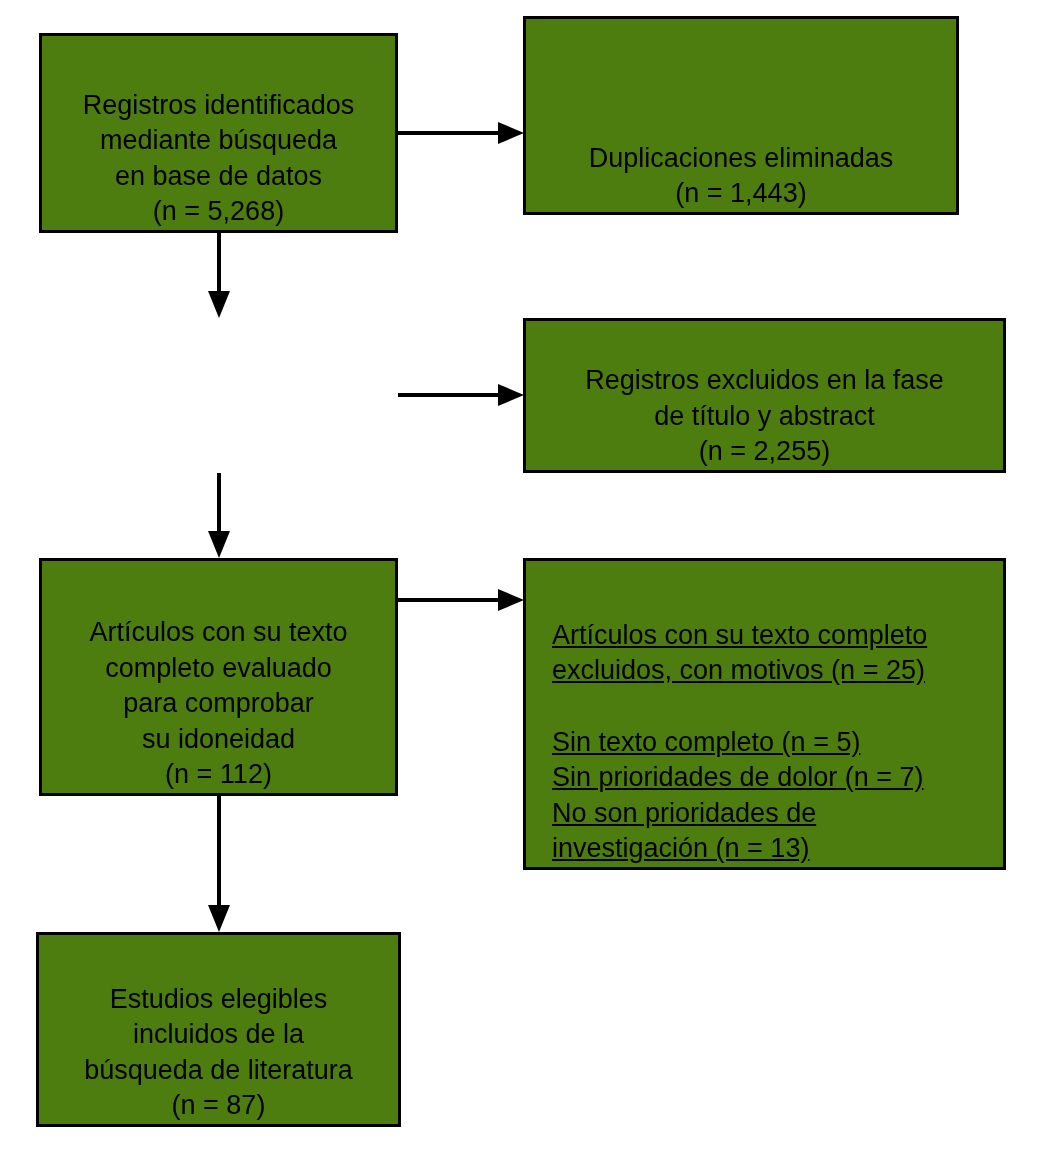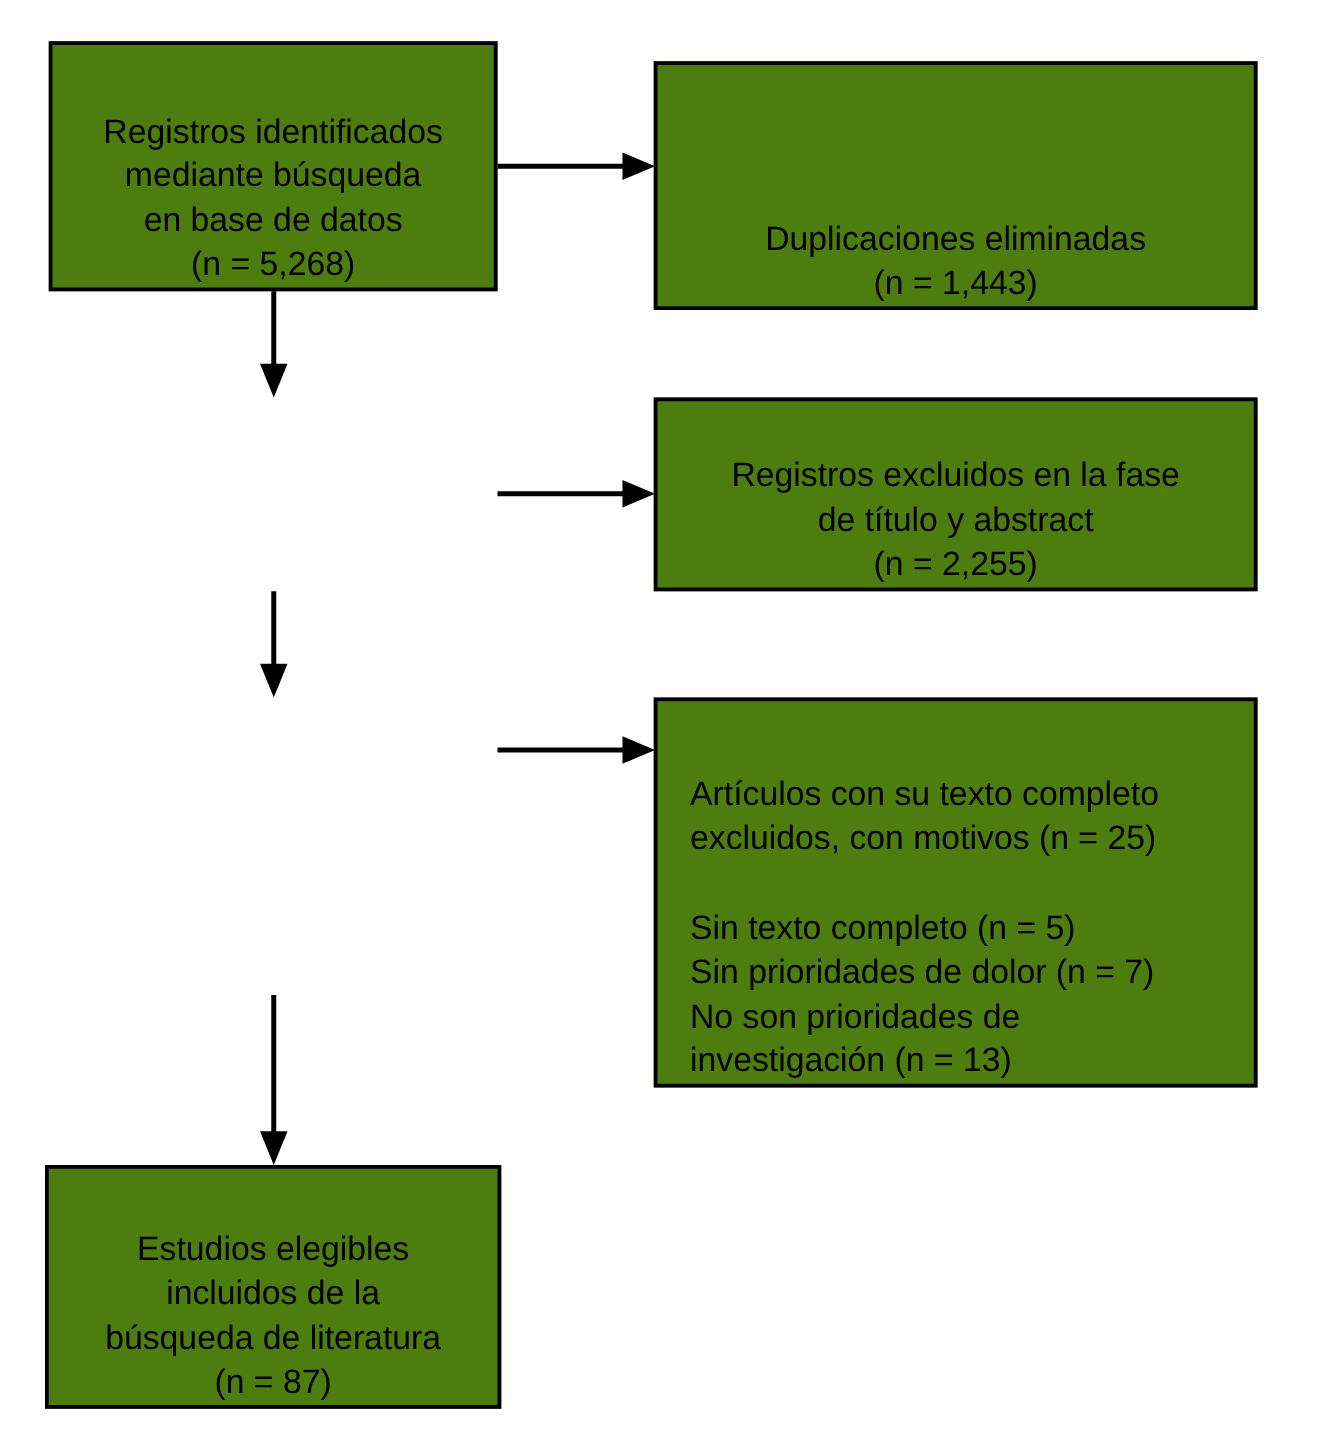--- a/index.html
+++ b/index.html
@@ -58,7 +58,7 @@
 (n = 5,268)</div>
   </div>
 
-  <div class="flow-box" style="left:523px; top:49px; width:483px; height:199px;">
+  <div class="flow-box" style="left:523px; top:16px; width:436px; height:199px;">
     <div class="box-text">Duplicaciones eliminadas
 (n = 1,443)</div>
   </div>

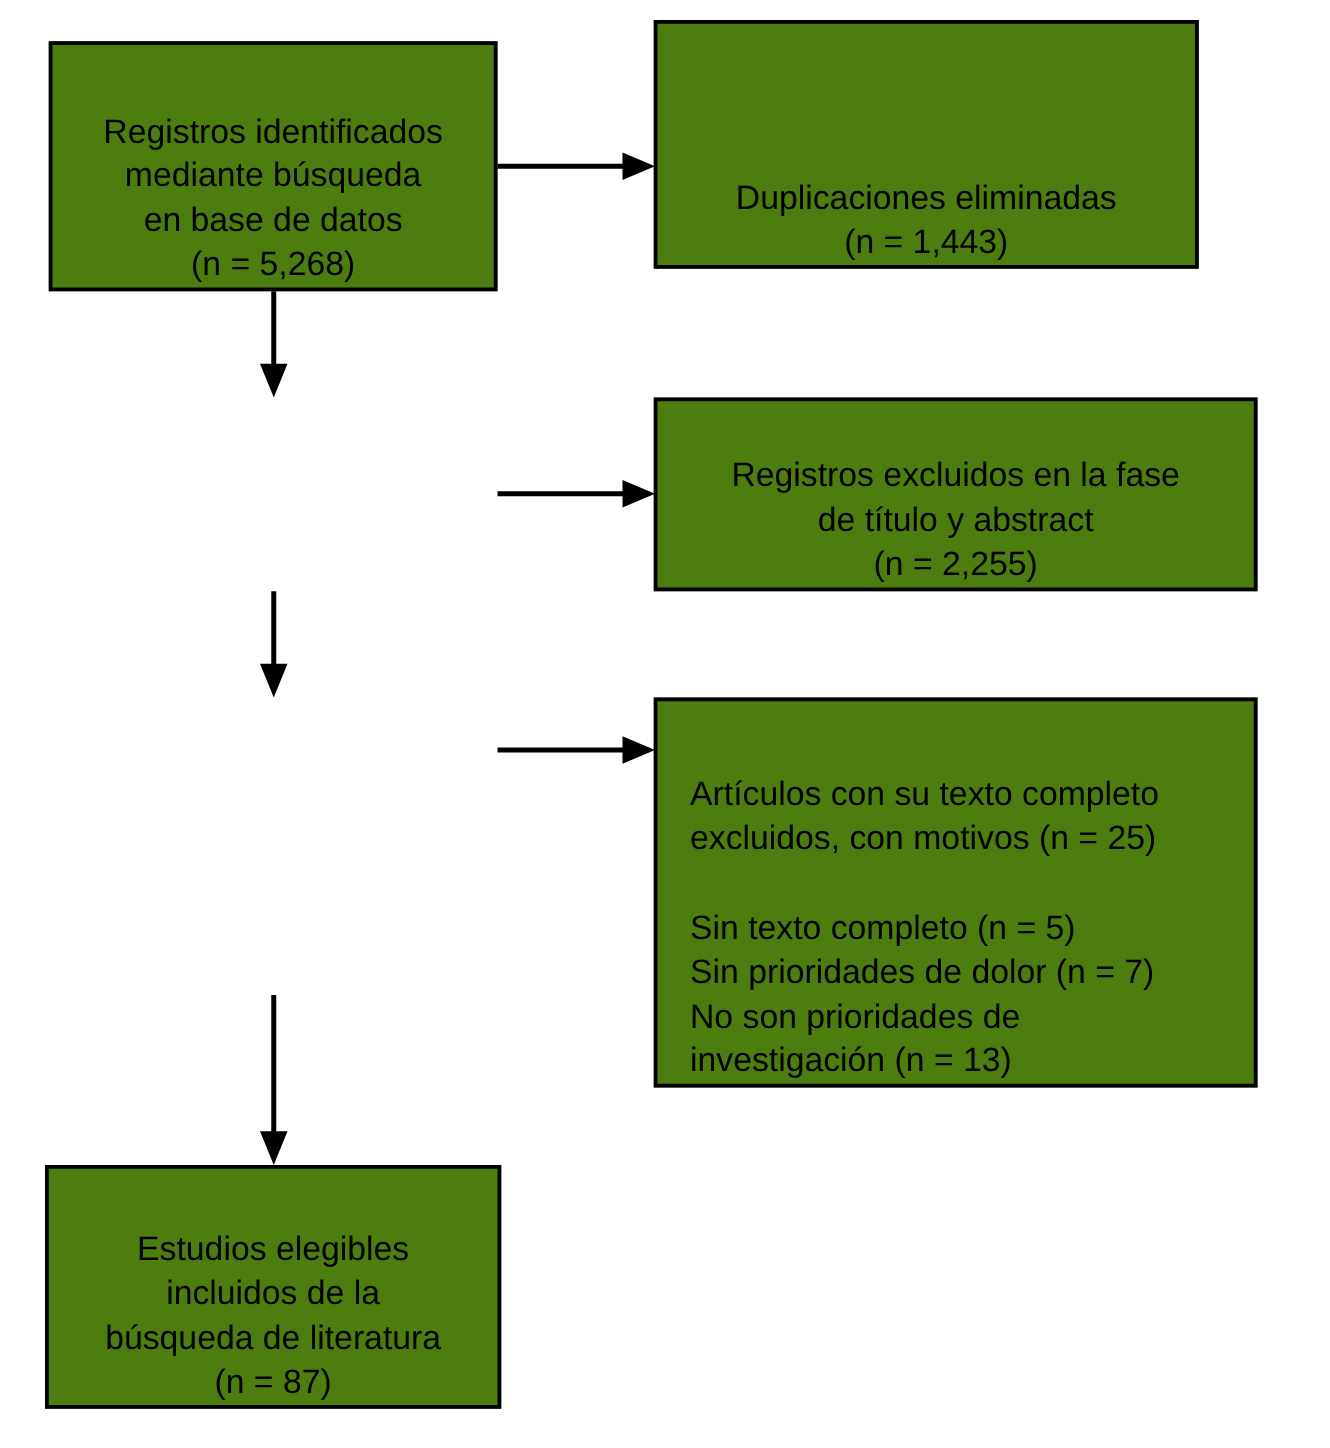--- a/index.html
+++ b/index.html
@@ -98,6 +98,13 @@
     </svg>
   </div>
 
+  <div class="flow-box" style="left:39px; top:558px; width:359px; height:238px;">
+    <div class="box-text">Artículos con su texto
+completo evaluado
+para comprobar
+su idoneidad
+(n = 112)</div>
+  </div>
 
   <div class="flow-box" style="left:523px; top:558px; width:483px; height:312px; justify-content:flex-start;">
     <div class="box-text align-left">Artículos con su texto completo

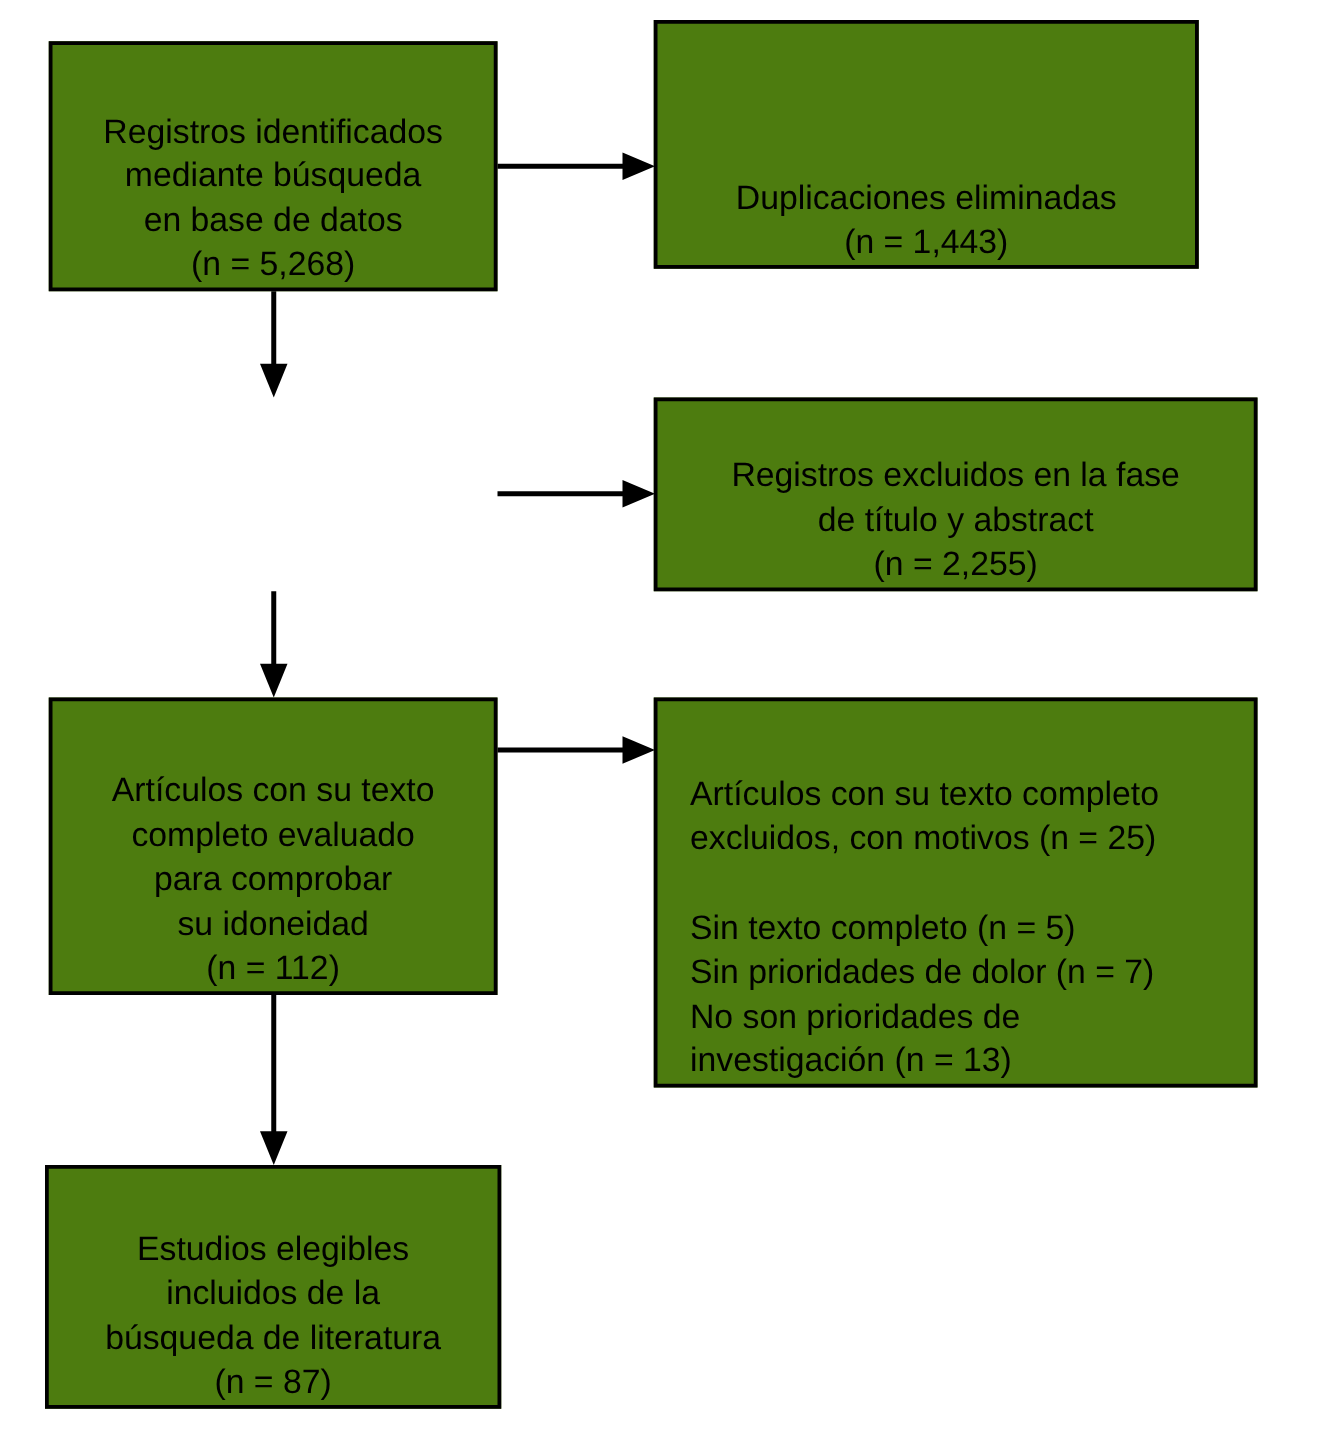--- a/index.html
+++ b/index.html
@@ -37,6 +37,7 @@
     text-align: left;
     width: 100%;
     padding: 0 0 0 26px;
+    text-decoration: underline;
   }
   .connector {
     position: absolute;

